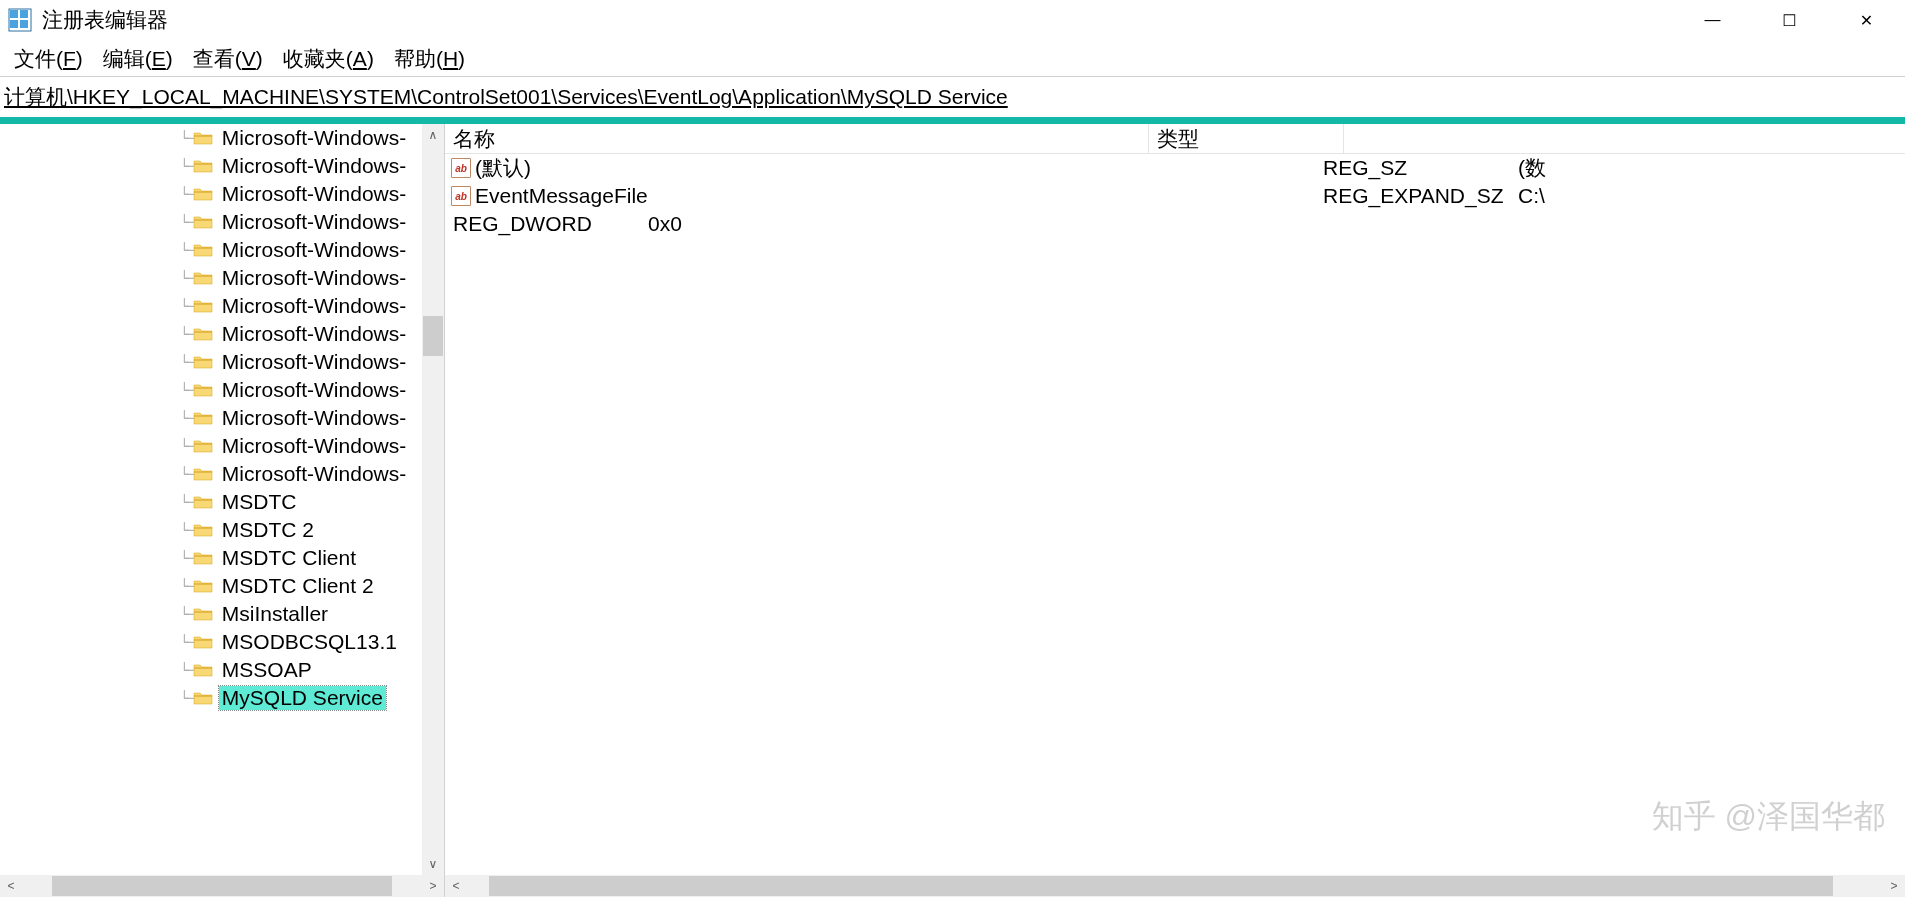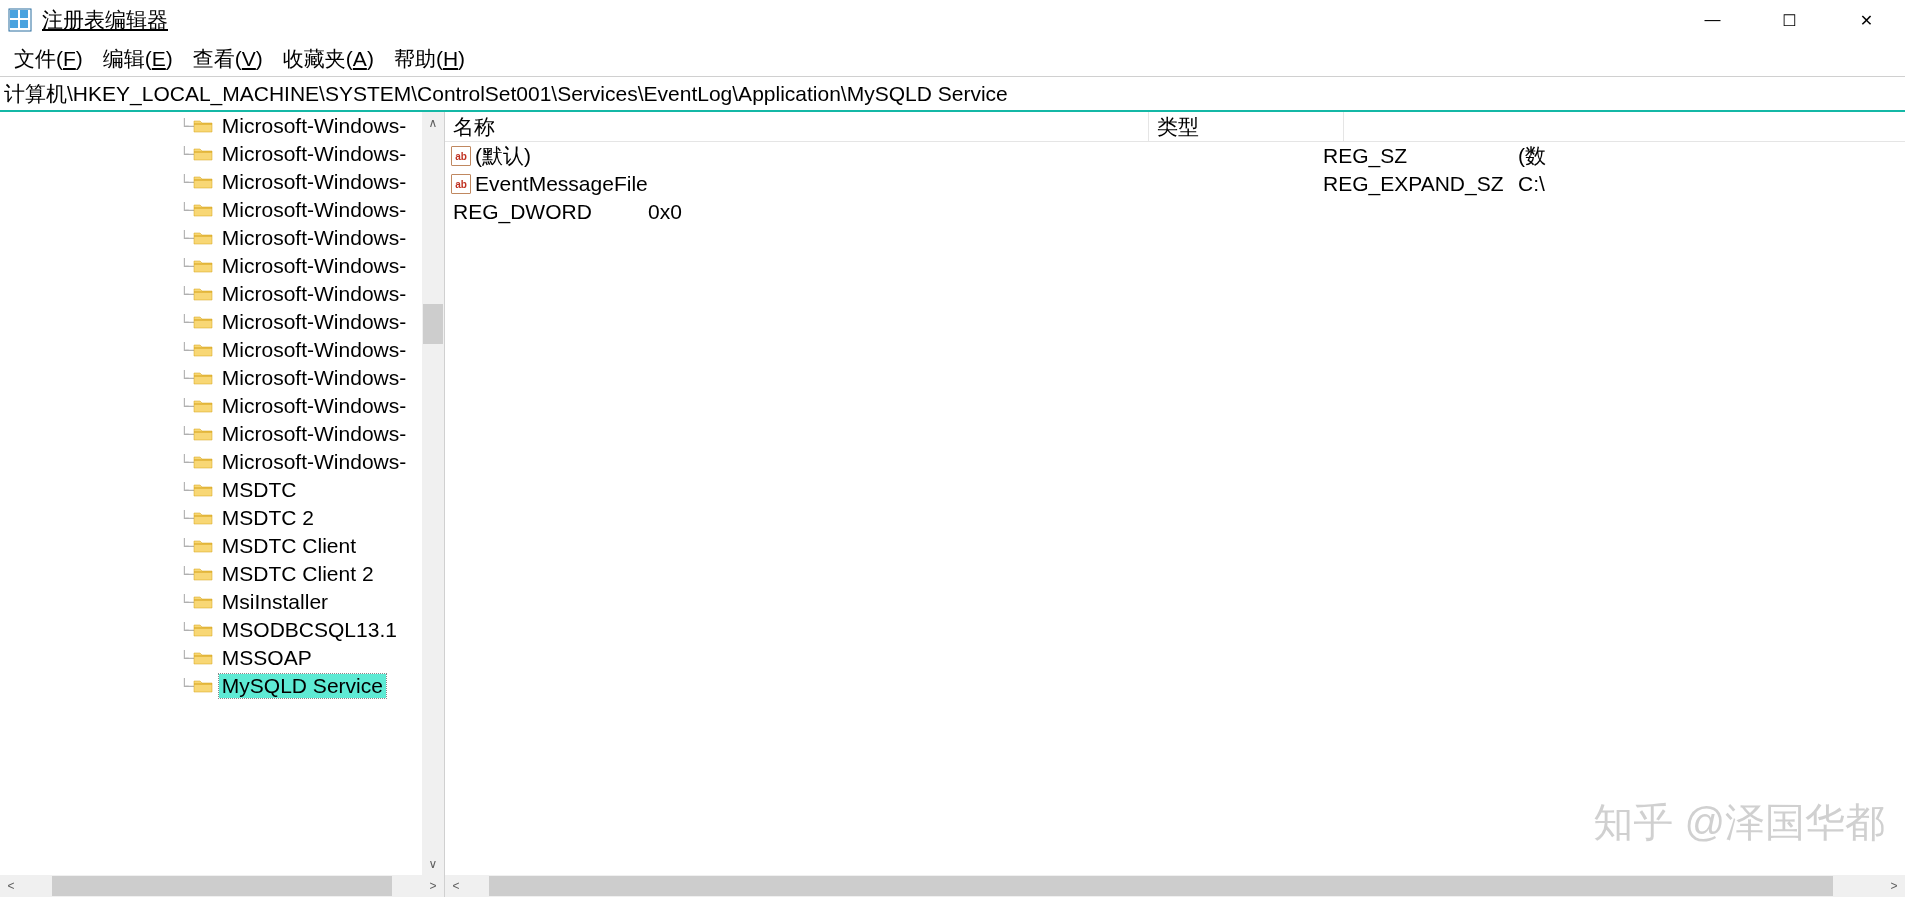--- a/index.html
+++ b/index.html
@@ -6,7 +6,7 @@
 body { background:#fff; width:1905px; height:897px; overflow:hidden; display:flex; flex-direction:column; font-size:21px; color:#000; }
 .titlebar { height:40px; display:flex; align-items:center; padding-left:8px; }
 .titlebar-icon { width:24px; height:24px; margin-right:10px; }
-.title-text { font-size:21px;text-decoration:underline; }
+.title-text { font-size:21px; }
 .win-controls { margin-left:auto; display:flex; height:100%; }
 .win-btn { width:77px; display:flex; align-items:center; justify-content:center; font-family:"Segoe MDL2 Assets",sans-serif; font-size:16px; }
 .menubar { height:36px; display:flex; align-items:center; padding-left:4px; gap:0; border-top:1px solid transparent; }

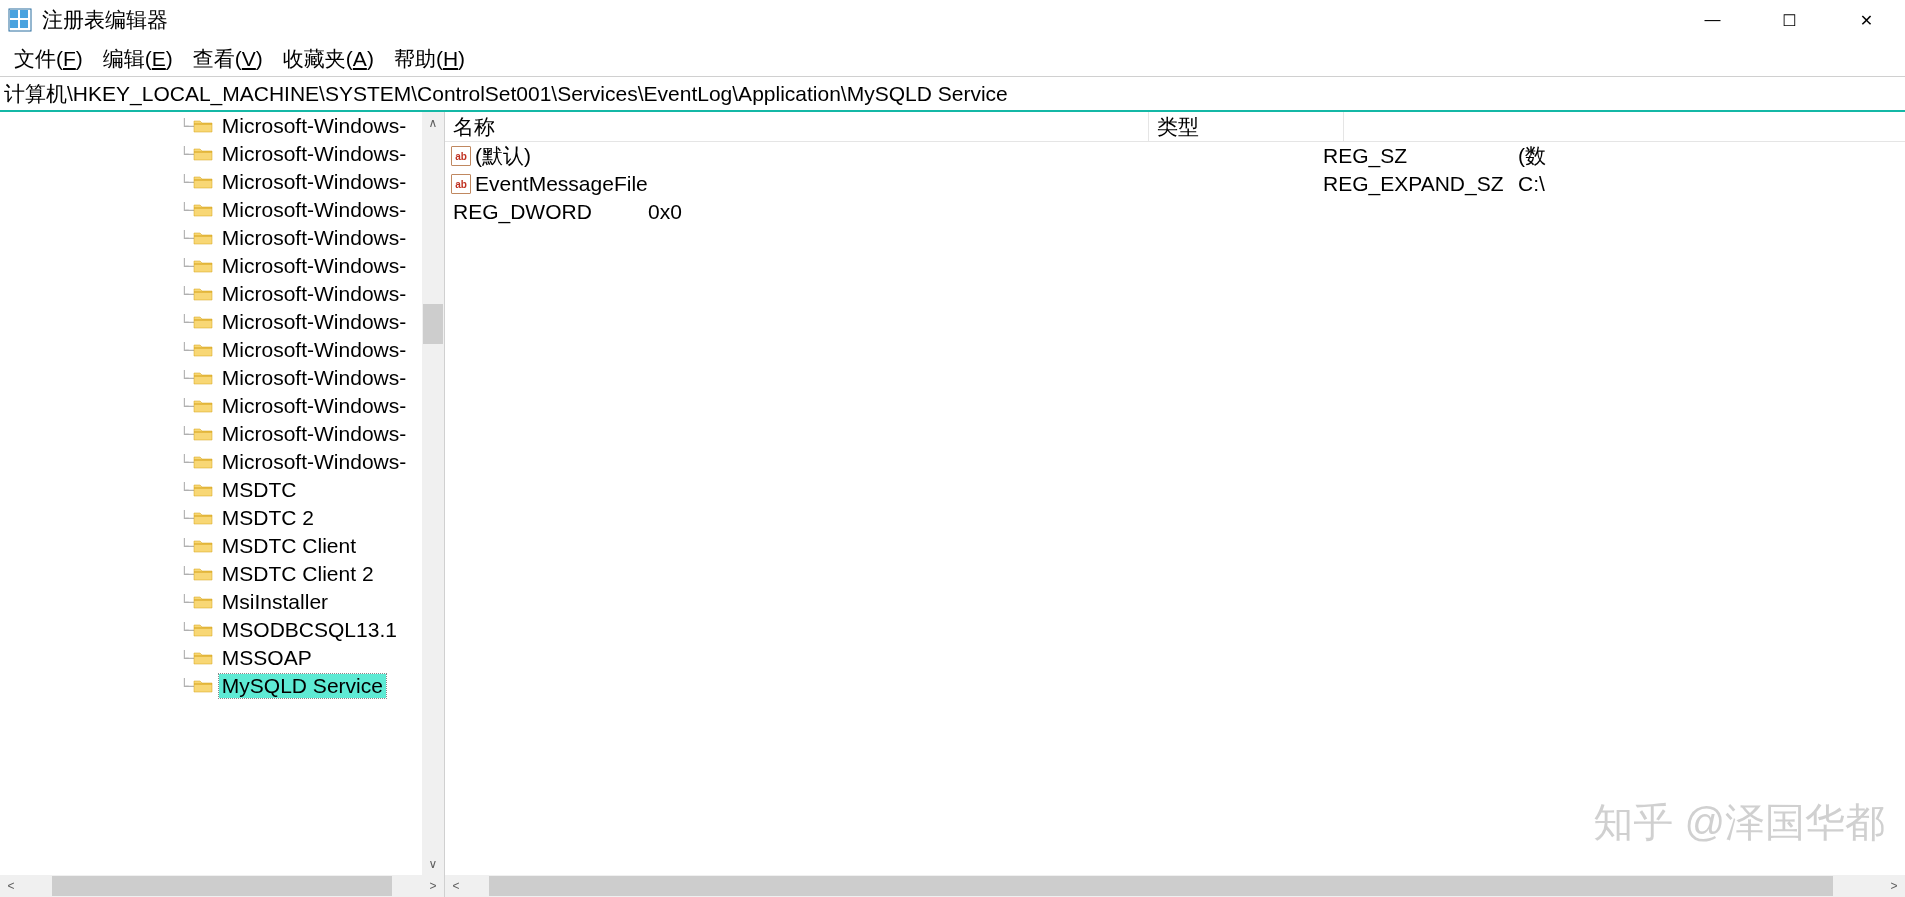--- a/index.html
+++ b/index.html
@@ -12,7 +12,7 @@
 .menubar { height:36px; display:flex; align-items:center; padding-left:4px; gap:0; border-top:1px solid transparent; }
 .menu-item { padding:2px 10px; font-size:21px; }
 .menu-item u { text-decoration:underline; }
-.addressbar { height:36px; border-top:1px solid #d0d0d0; border-bottom:2px solid #14b8a6; display:flex; align-items:center; padding:0 4px; font-size:21px; }
+.addressbar { height:48px; border-top:1px solid #d0d0d0; border-bottom:7px solid #14b8a6; display:flex; align-items:center; padding:0 4px; font-size:21px;text-decoration:underline; }
 .content { flex:1; display:flex; overflow:hidden; }
 .tree-pane { width:445px; display:flex; flex-direction:column; border-right:1px solid #d0d0d0; position:relative; }
 .tree-body { flex:1; overflow:hidden; position:relative; }

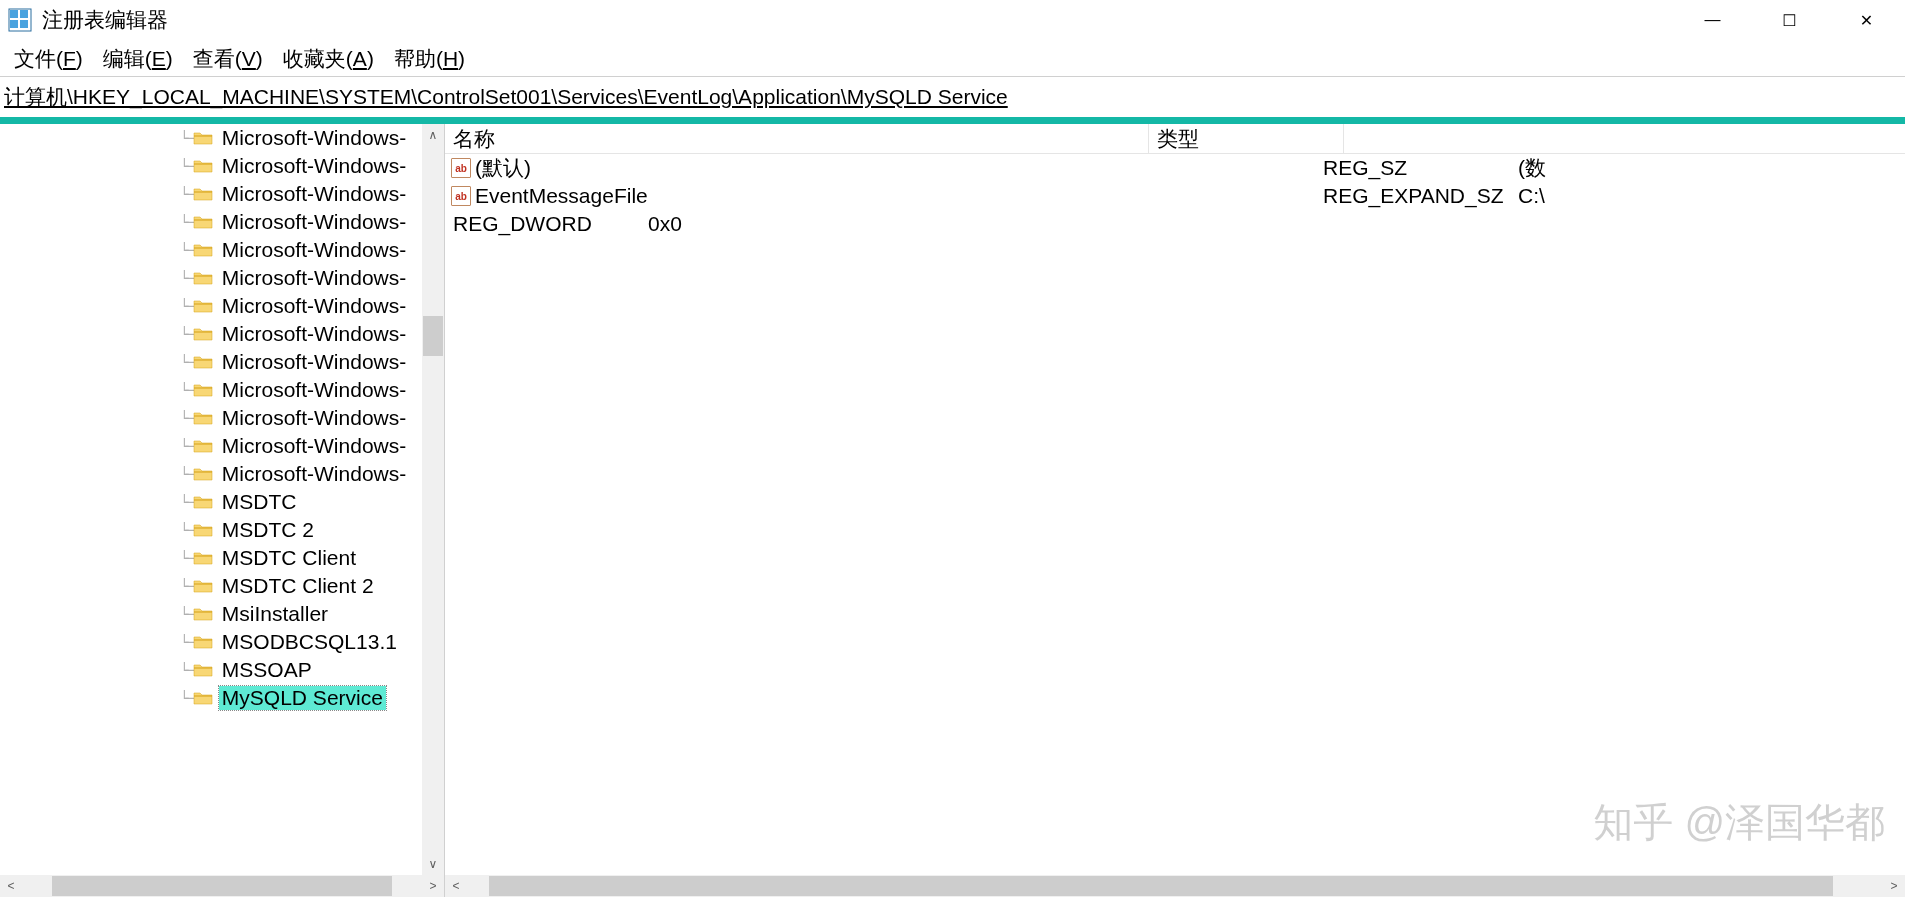--- a/index.html
+++ b/index.html
@@ -43,7 +43,7 @@
 .lr-type { width:195px; padding-left:8px; }
 .lr-data { flex:1; padding-left:8px; white-space:nowrap; overflow:hidden; }
 .val-icon { width:20px; height:20px; margin-right:4px; flex-shrink:0; border:1px solid #c08860; background:#fff; display:flex; align-items:center; justify-content:center; font-size:10px; font-weight:bold; border-radius:1px; }
-.val-icon.str { color:#c03020; }
+.val-icon.str { color:#c03020;font-style:italic; }
 .val-icon.bin { color:#3050c0; border-color:#7088c0; font-size:8px; letter-spacing:-1px; }
 .list-hscroll { height:22px; background:#f0f0f0; display:flex; }
 .list-hthumb { position:absolute; top:1px; bottom:1px; left:22px; right:50px; background:#cdcdcd; }

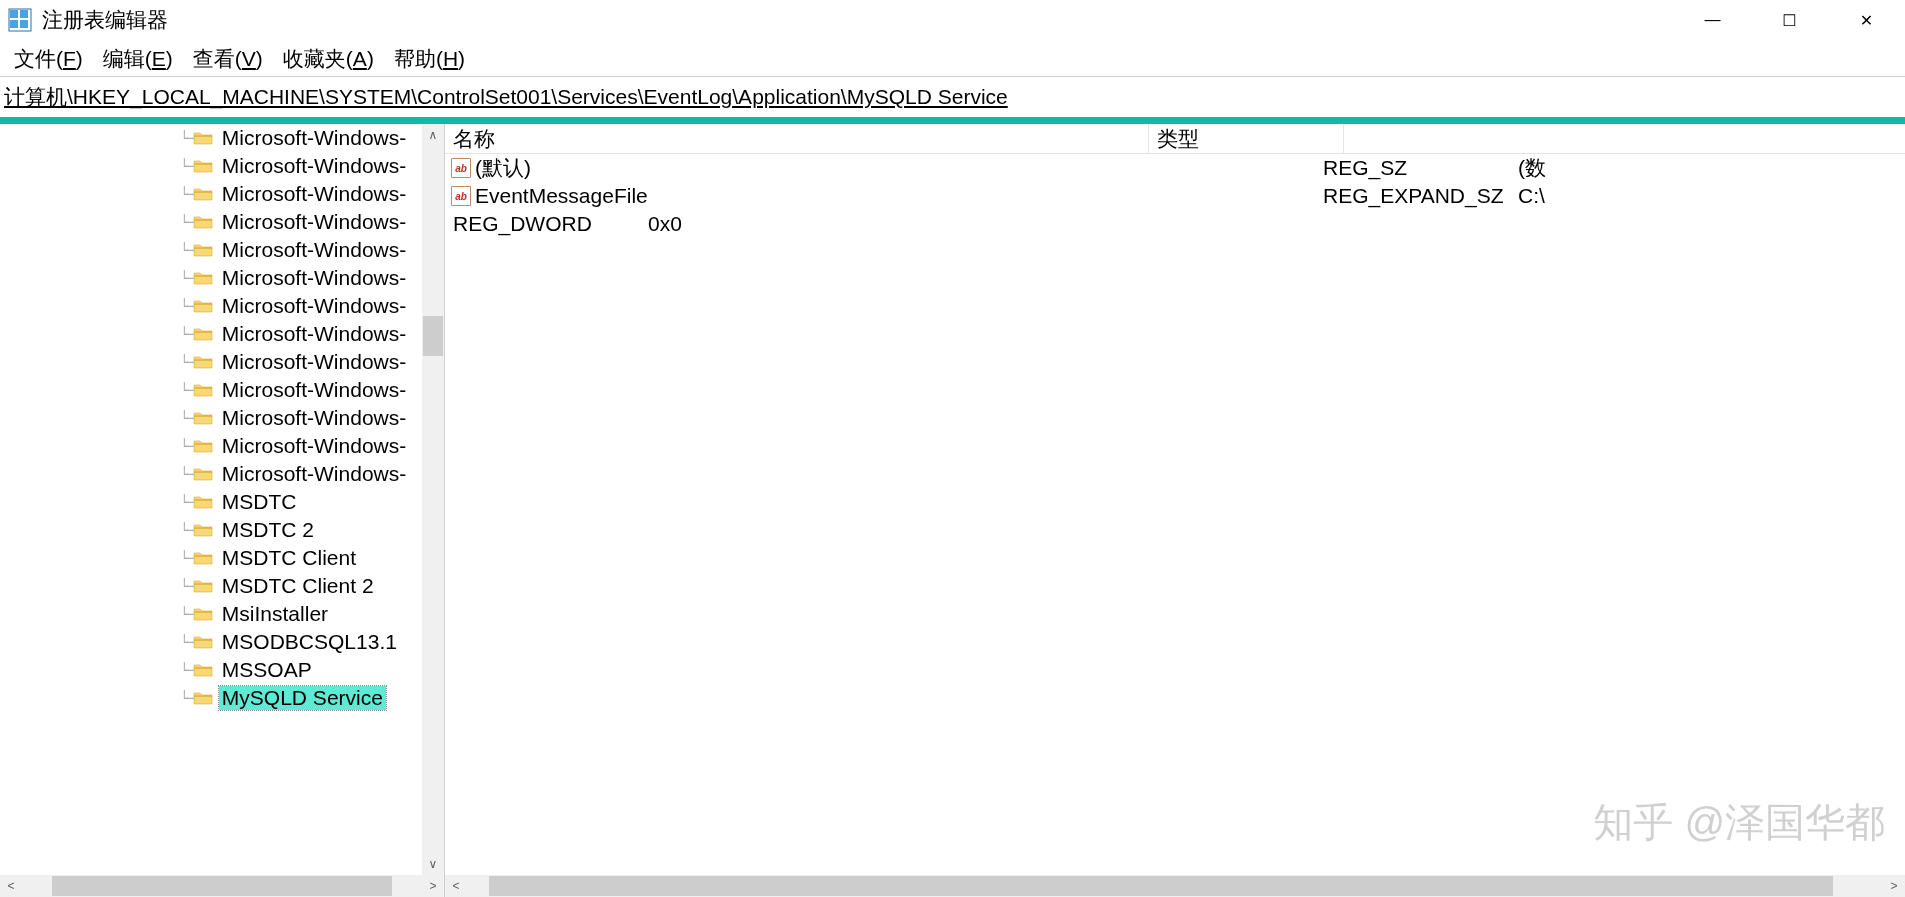--- a/index.html
+++ b/index.html
@@ -47,7 +47,7 @@
 .val-icon.bin { color:#3050c0; border-color:#7088c0; font-size:8px; letter-spacing:-1px; }
 .list-hscroll { height:22px; background:#f0f0f0; display:flex; }
 .list-hthumb { position:absolute; top:1px; bottom:1px; left:22px; right:50px; background:#cdcdcd; }
-.watermark { position:absolute; right:20px; bottom:47px; font-size:40px; color:rgba(120,120,120,.35); font-weight:500; pointer-events:none; }
+.watermark { position:absolute; right:20px; bottom:58px; font-size:32px; color:rgba(120,120,120,.35); font-weight:500; pointer-events:none; }
 </style>
 </head>
 <body>

